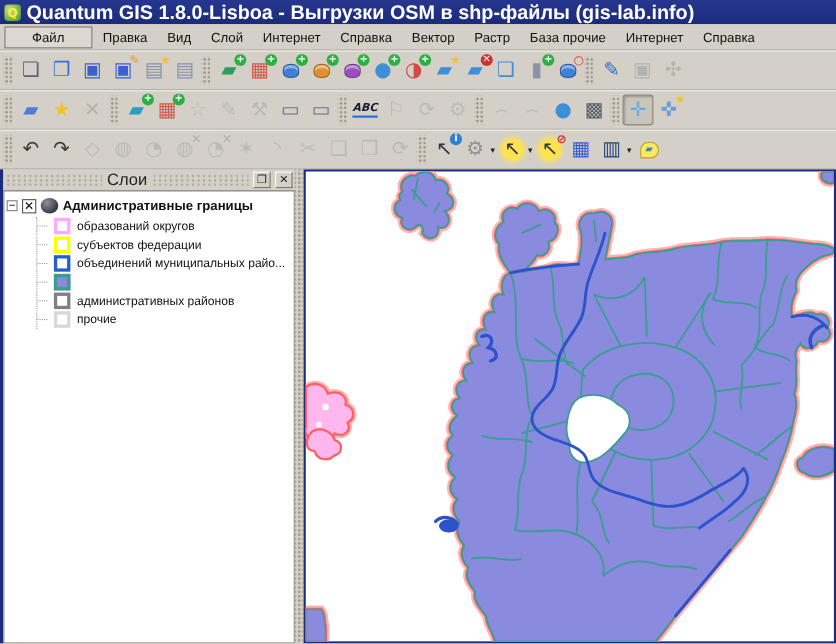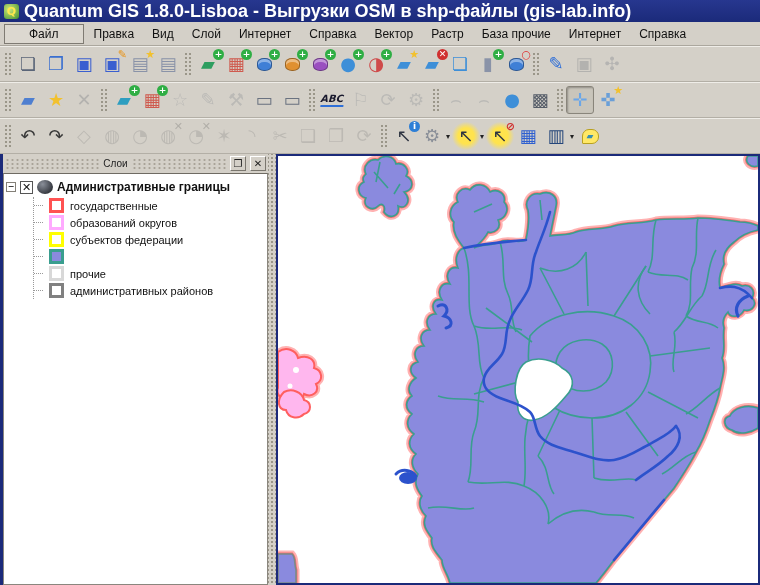--- a/index.html
+++ b/index.html
@@ -58,7 +58,7 @@
   .pt-dots { flex:1; height:11px;
     background-image:radial-gradient(#a9a398 1px, transparent 1.3px);
     background-size:5px 4px; }
-  .pt-label { font-size:10px; color:#222; }
+  .pt-label { font-size:15px; color:#222; }
   .pt-btn { width:16px; height:15px; border:1px solid #fff; border-right-color:#7a766e;
     border-bottom-color:#7a766e; background:#d4d0c8; font:10px/13px "DejaVu Sans",sans-serif;
     text-align:center; color:#222; }

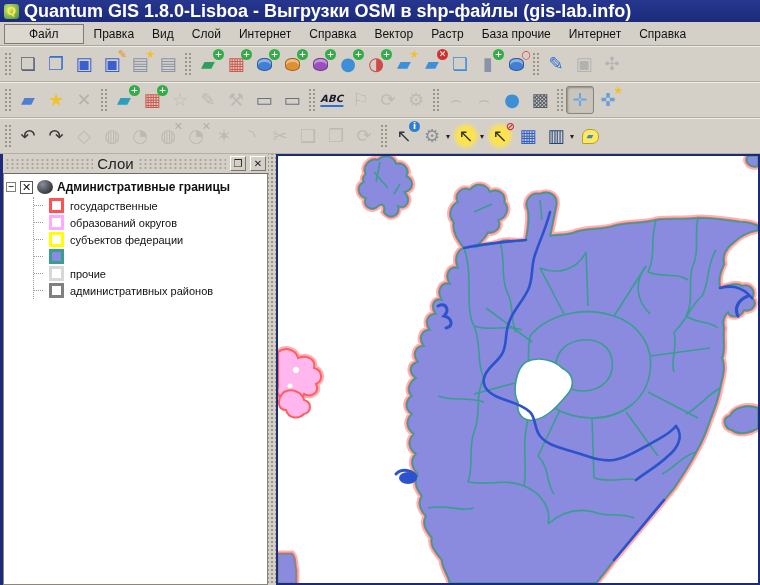--- a/index.html
+++ b/index.html
@@ -624,11 +624,6 @@
           <span class="group-label">Административные границы</span>
         </div>
         <div class="legend-list">
-          <div class="leg-row">
-              <span class="leg-branch"></span>
-              <span class="swatch" style="border-color: rgb(255, 82, 82); background: rgb(255, 255, 255);"></span>
-              <span class="leg-label">государственные</span>
-            </div>
             <div class="leg-row">
               <span class="leg-branch"></span>
               <span class="swatch" style="border-color: rgb(255, 170, 255); background: rgb(255, 255, 255);"></span>

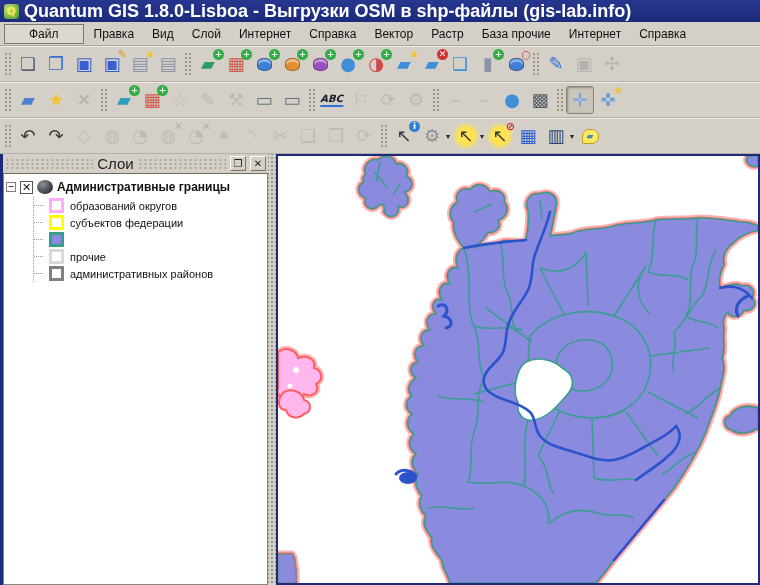--- a/index.html
+++ b/index.html
@@ -636,6 +636,11 @@
             </div>
             <div class="leg-row">
               <span class="leg-branch"></span>
+              <span class="swatch" style="border-color: rgb(32, 96, 200); background: rgb(255, 255, 255);"></span>
+              <span class="leg-label">объединений муниципальных райо...</span>
+            </div>
+            <div class="leg-row">
+              <span class="leg-branch"></span>
               <span class="swatch" style="border-color: rgb(58, 158, 143); background: rgb(138, 138, 222);"></span>
             </div>
             <div class="leg-row">

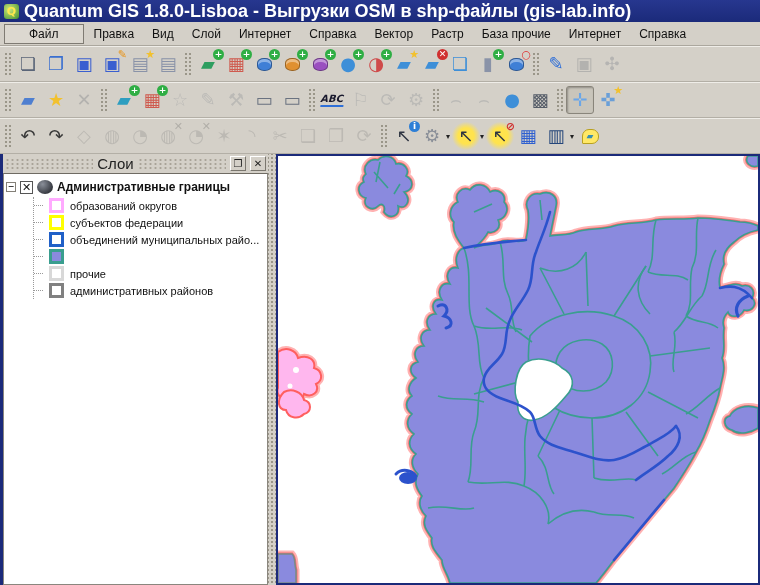--- a/index.html
+++ b/index.html
@@ -645,13 +645,13 @@
             </div>
             <div class="leg-row">
               <span class="leg-branch"></span>
-              <span class="swatch" style="border-color: rgb(216, 216, 216); background: rgb(255, 255, 255);"></span>
-              <span class="leg-label">прочие</span>
+              <span class="swatch" style="border-color: rgb(128, 128, 128); background: rgb(255, 255, 255);"></span>
+              <span class="leg-label">административных  районов</span>
             </div>
             <div class="leg-row">
               <span class="leg-branch"></span>
-              <span class="swatch" style="border-color: rgb(128, 128, 128); background: rgb(255, 255, 255);"></span>
-              <span class="leg-label">административных  районов</span>
+              <span class="swatch" style="border-color: rgb(216, 216, 216); background: rgb(255, 255, 255);"></span>
+              <span class="leg-label">прочие</span>
             </div>
         </div>
       </div>

